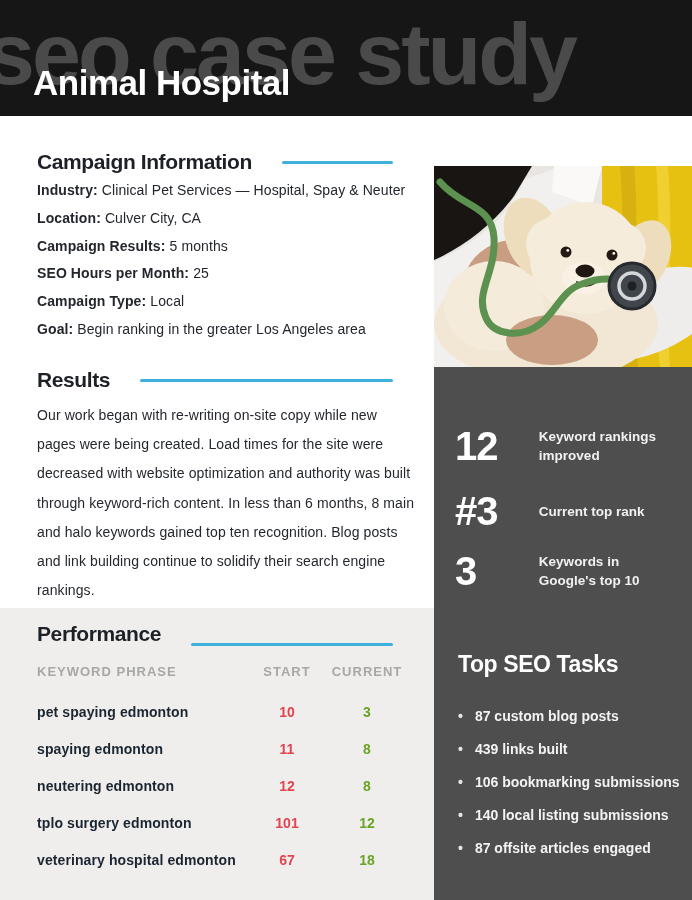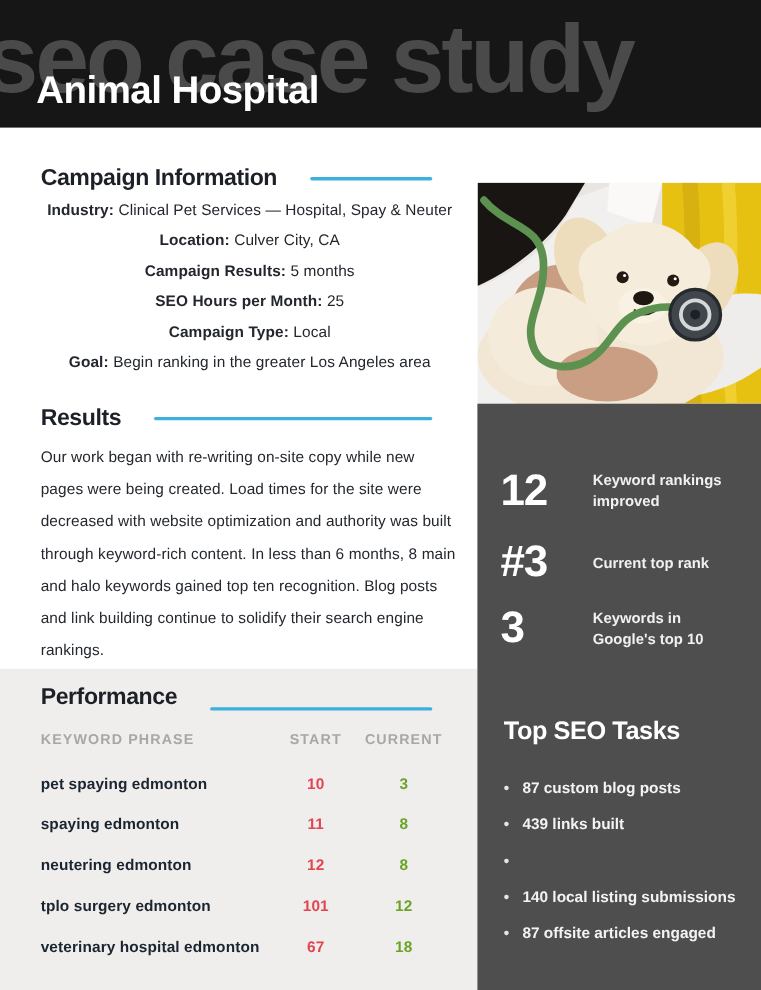--- a/index.html
+++ b/index.html
@@ -37,7 +37,7 @@
   
   .campaign-head { top:150px; }
   .info-list { position:absolute; left:37px; top:182px; width:380px; list-style:none; }
-  .info-list li { height:27.8px; font-size:14px; color:#23272d; letter-spacing:0.1px;text-align:center; }
+  .info-list li { height:27.8px; font-size:14px; color:#23272d; letter-spacing:0.1px; }
   .info-list b { font-weight:800; margin-right:4px; }
 
   

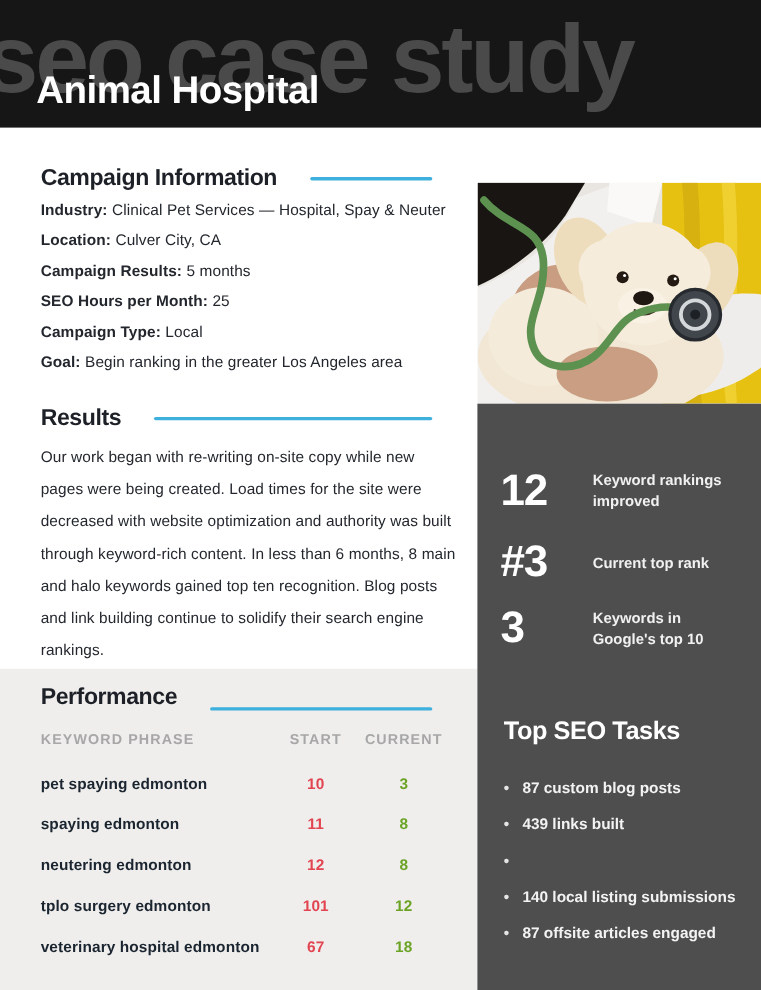--- a/index.html
+++ b/index.html
@@ -230,6 +230,7 @@
         </li>
       <li>
           <span class="dot">•</span>
+          <span>106 bookmarking submissions</span>
         </li>
       <li>
           <span class="dot">•</span>

